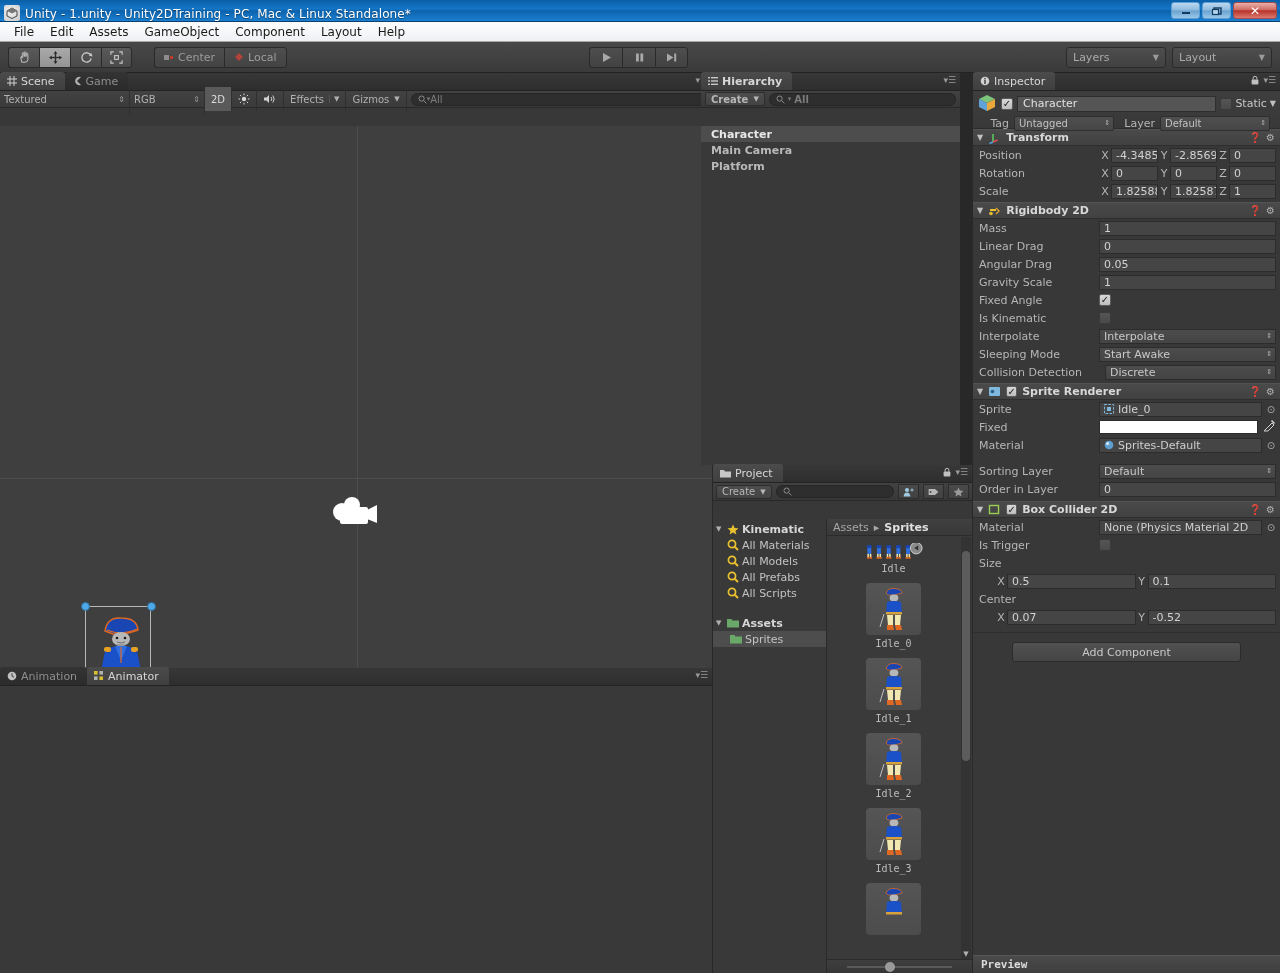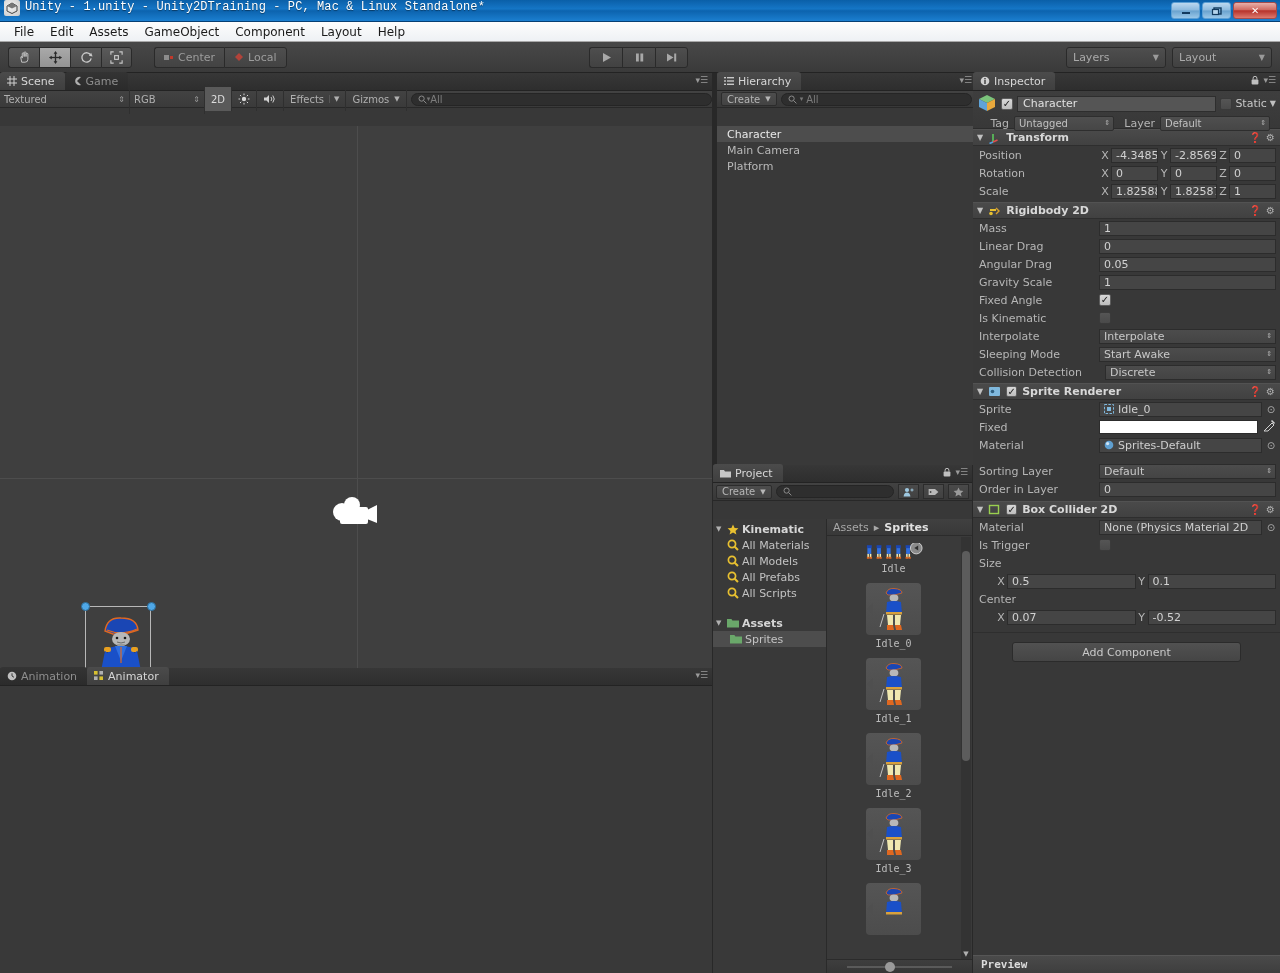--- a/index.html
+++ b/index.html
@@ -18,9 +18,8 @@
   .titlebar {
     position: absolute; left: 0; top: 0; width: 1280px; height: 22px;
     background: linear-gradient(to bottom, #0a5fa8 0%, #1576c6 42%, #0c63ae 52%, #1b7fd0 100%);
-    display: flex; align-items: flex-start;
+    display: flex; align-items: flex-end;
     border-bottom: 1px solid #073f73;
-    font-family: Liberation Mono, monospace;
   }
   .tb-icon {
     width: 16px; height: 16px; margin-left: 4px; margin-right: 5px;

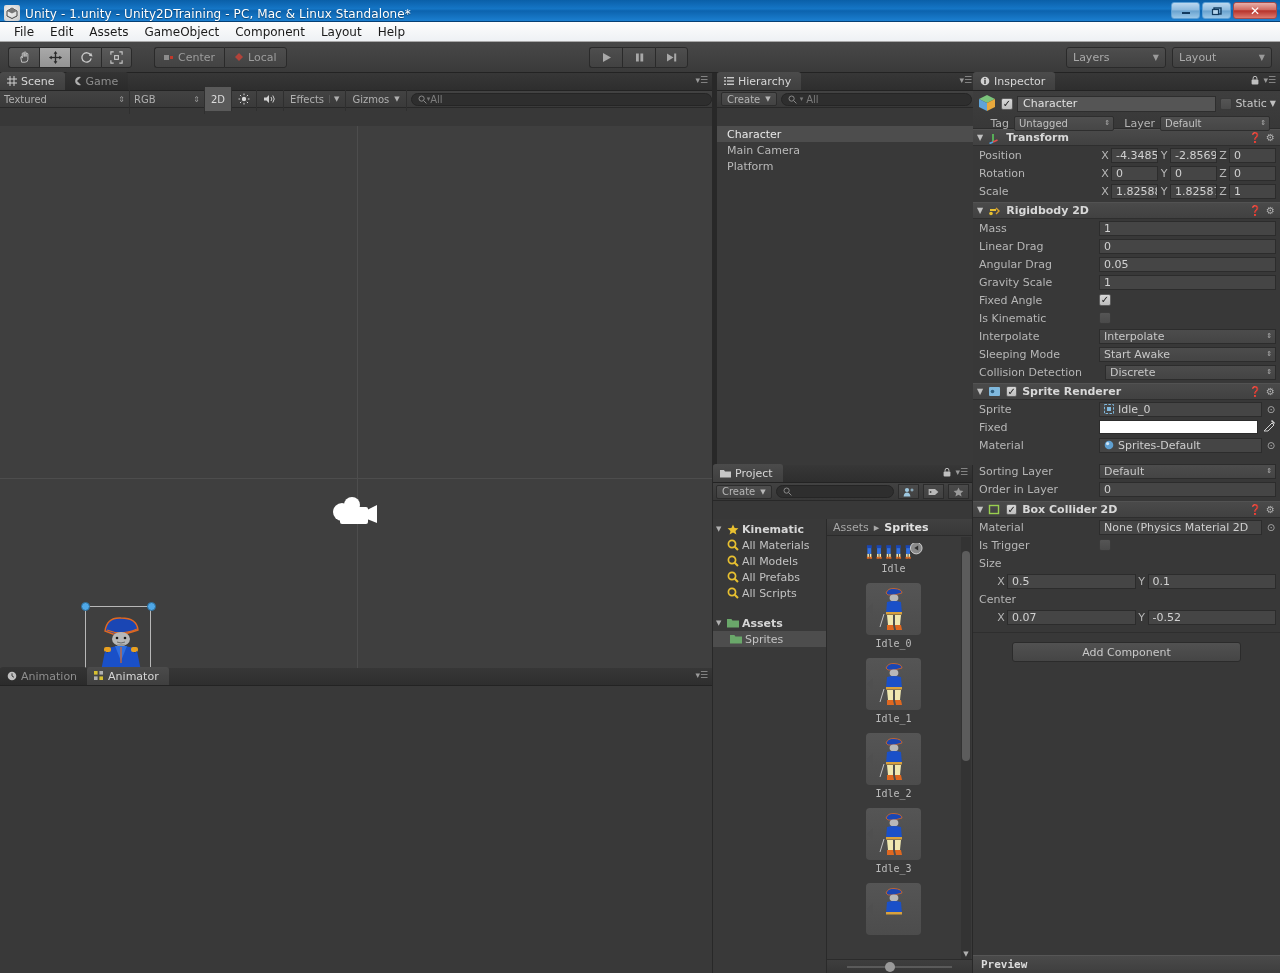--- a/index.html
+++ b/index.html
@@ -175,7 +175,7 @@
   #anim-panel .panel-body { background: #393939; }
 
   
-  #hier-panel { left: 717px; top: 73px; width: 259px; height: 392px; }
+  #hier-panel { left: 701px; top: 73px; width: 259px; height: 392px; font-weight: bold; }
   .hier-toolbar {
     height: 17px; background: linear-gradient(to bottom, #424242, #383838);
     display: flex; align-items: center; gap: 4px; padding: 0 4px;

